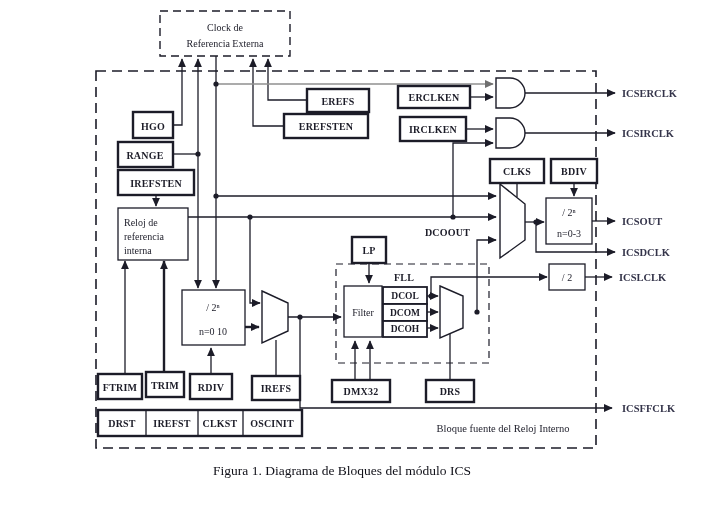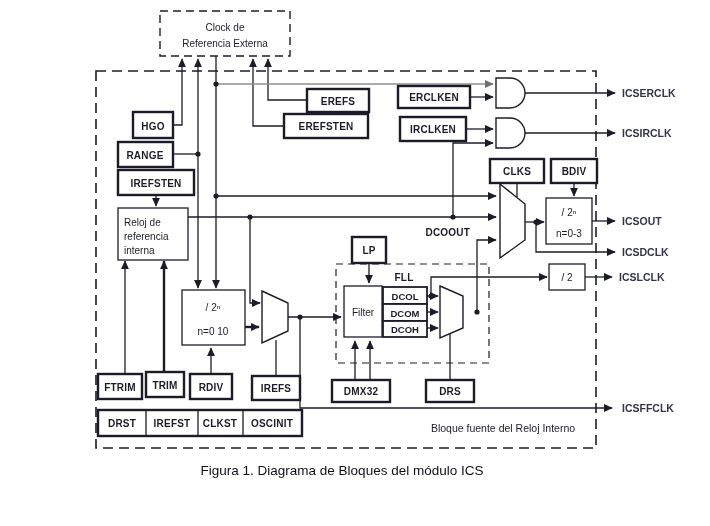--- a/index.html
+++ b/index.html
@@ -4,7 +4,7 @@
 <style>
   html,body{margin:0;padding:0;background:#ffffff;}
   .stage{position:relative;width:678px;height:526px;background:#ffffff;overflow:hidden;
-         font-family:Liberation Sans, sans-serif;}
+         font-family:Liberation Serif, serif;}
   svg{position:absolute;left:0;top:0;}
   svg text{fill:#1c1c28;}
   .boxlabel{font-size:10px;font-weight:600;letter-spacing:.2px;}

